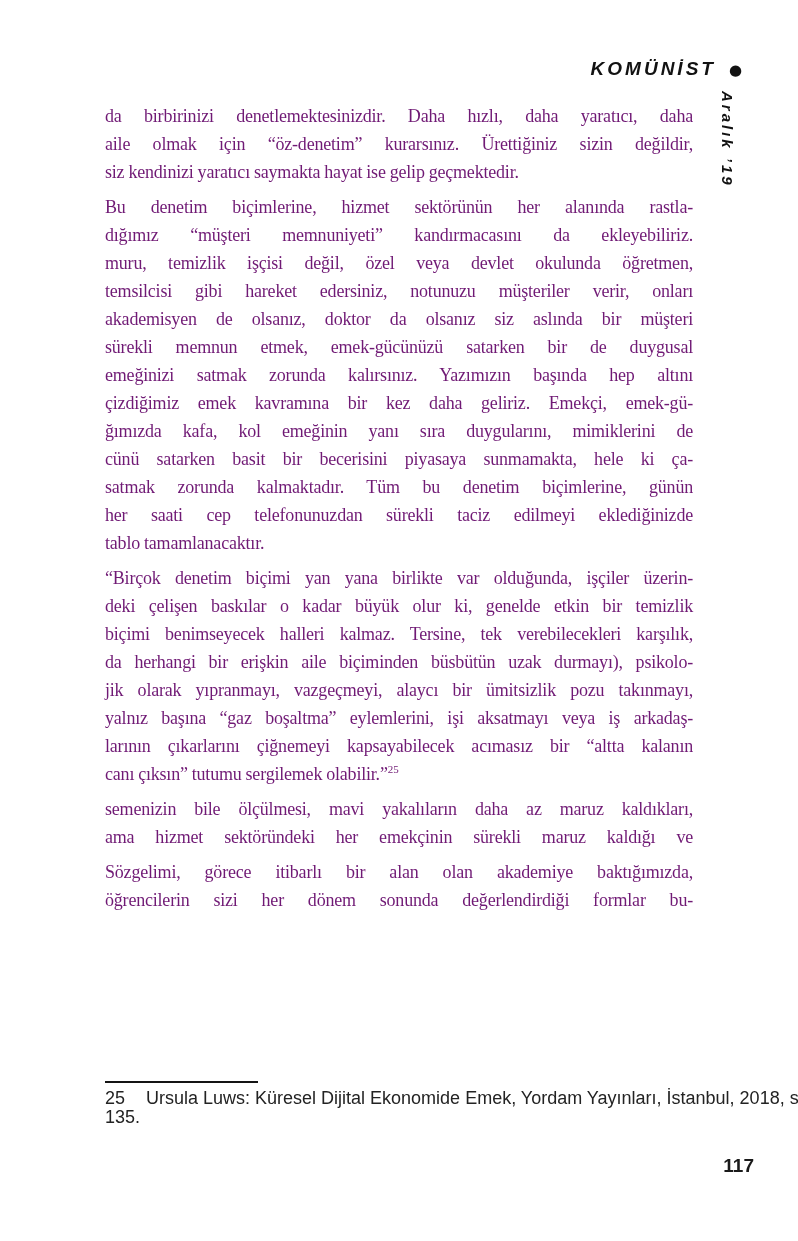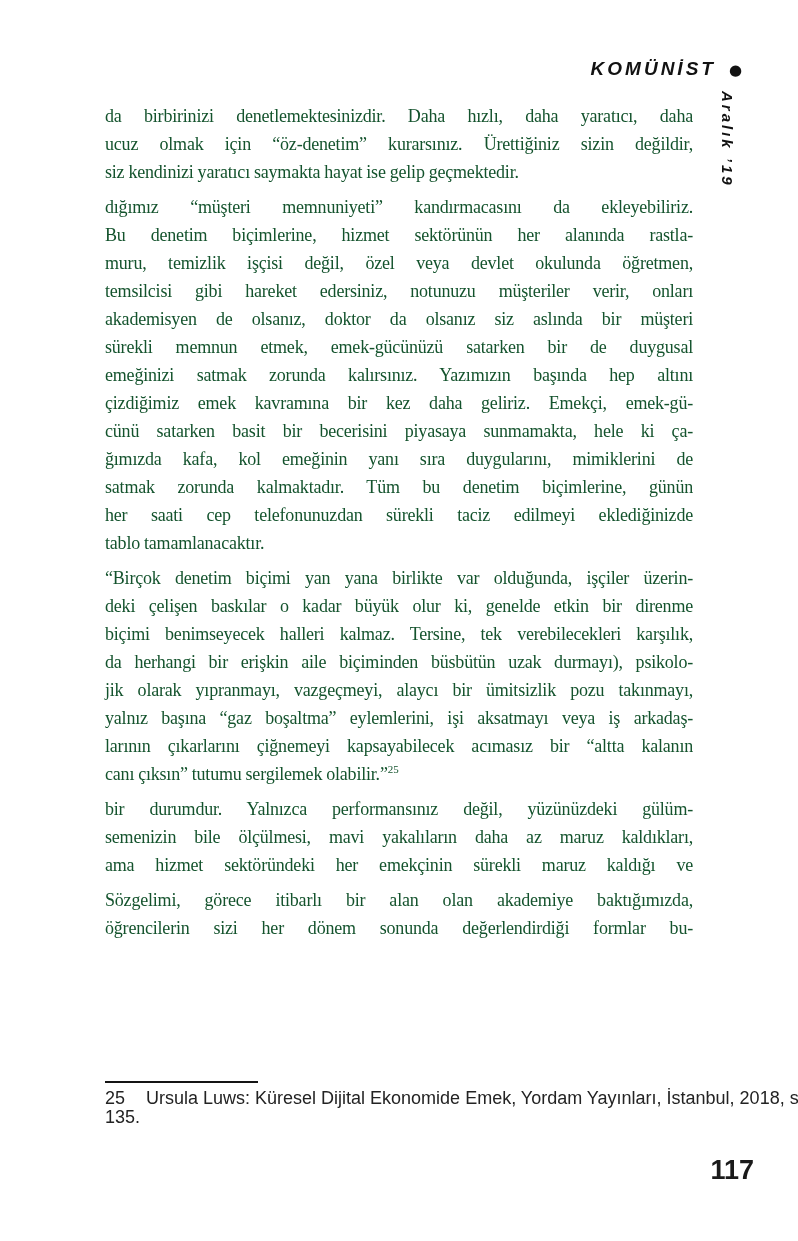--- a/index.html
+++ b/index.html
@@ -40,7 +40,7 @@
     position:absolute;left:105px;top:102px;width:588px;
     font-size:18px;line-height:28px;
     letter-spacing:-0.2px;word-spacing:-0.3px;
-    color:#14532d;
+    color:#701a75;
   }
   .para{margin:0 0 7px 0;}
   .para.quote{}

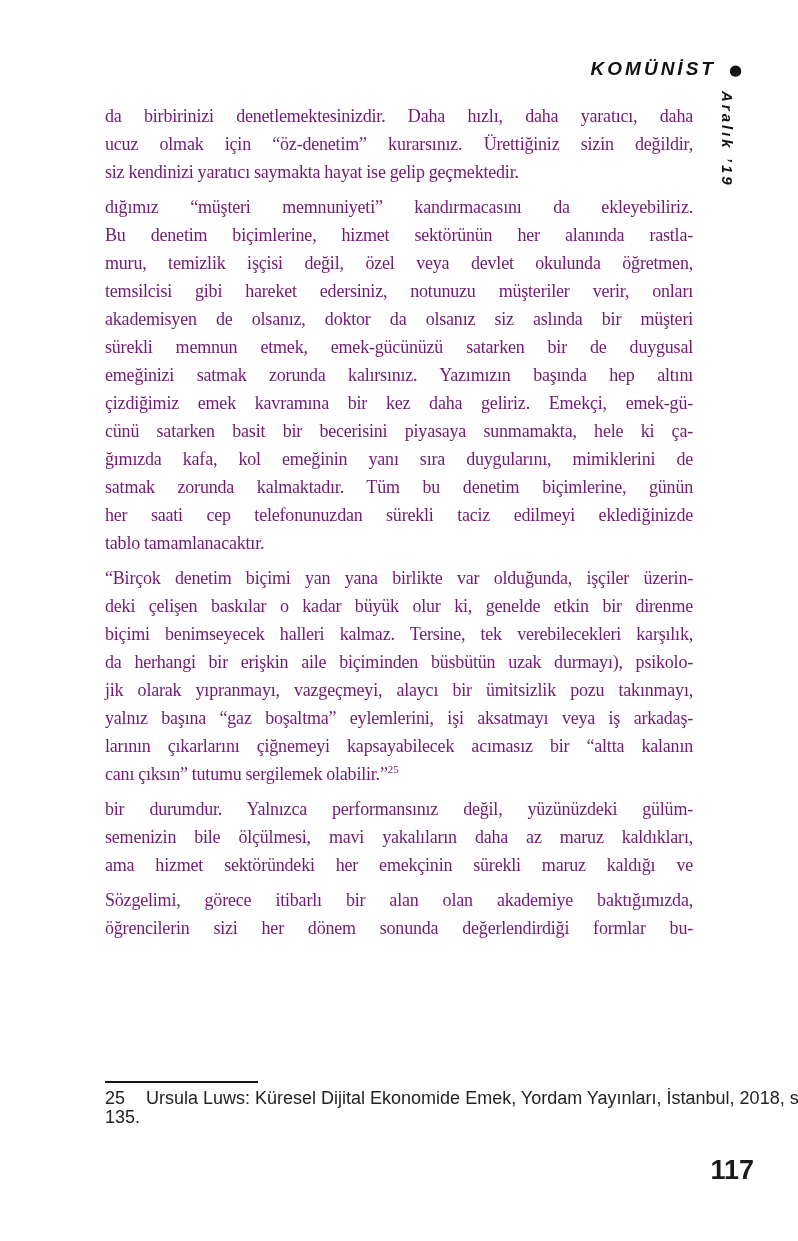--- a/index.html
+++ b/index.html
@@ -88,7 +88,7 @@
   <div class="text-block">
       <div class="para">
         <div class="line">da birbirinizi denetlemektesinizdir. Daha hızlı, daha yaratıcı, daha</div>
-        <div class="line">ucuz olmak için “öz-denetim” kurarsınız. Ürettiğiniz sizin değildir,</div>
+        <div class="line">aile olmak için “öz-denetim” kurarsınız. Ürettiğiniz sizin değildir,</div>
         <div class="line lastline">siz kendinizi yaratıcı saymakta hayat ise gelip geçmektedir.</div>
       </div>
       <div class="para">

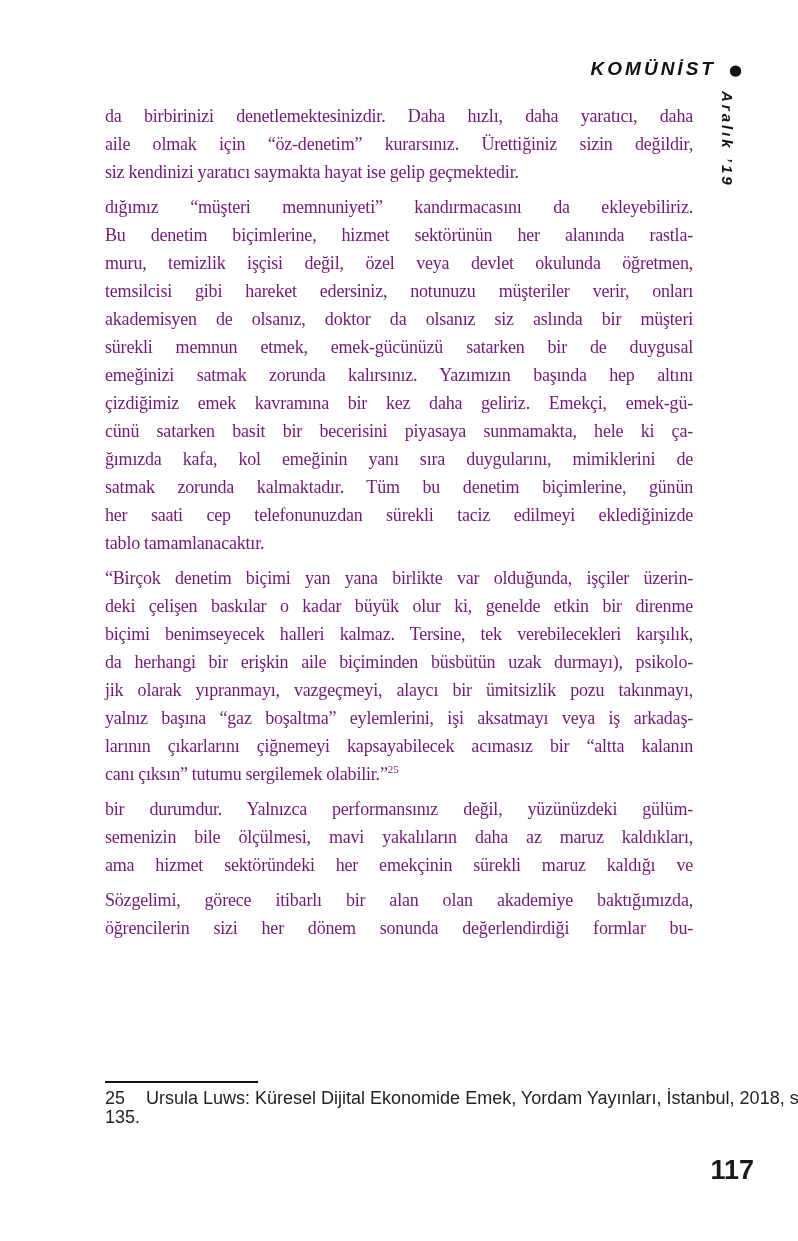--- a/index.html
+++ b/index.html
@@ -92,8 +92,8 @@
         <div class="line lastline">siz kendinizi yaratıcı saymakta hayat ise gelip geçmektedir.</div>
       </div>
       <div class="para">
+        <div class="line">Bu denetim biçimlerine, hizmet sektörünün her alanında rastla-</div>
         <div class="line">dığımız “müşteri memnuniyeti” kandırmacasını da ekleyebiliriz.</div>
-        <div class="line">Bu denetim biçimlerine, hizmet sektörünün her alanında rastla-</div>
         <div class="line">muru, temizlik işçisi değil, özel veya devlet okulunda öğretmen,</div>
         <div class="line">temsilcisi gibi hareket edersiniz, notunuzu müşteriler verir, onları</div>
         <div class="line">akademisyen de olsanız, doktor da olsanız siz aslında bir müşteri</div>

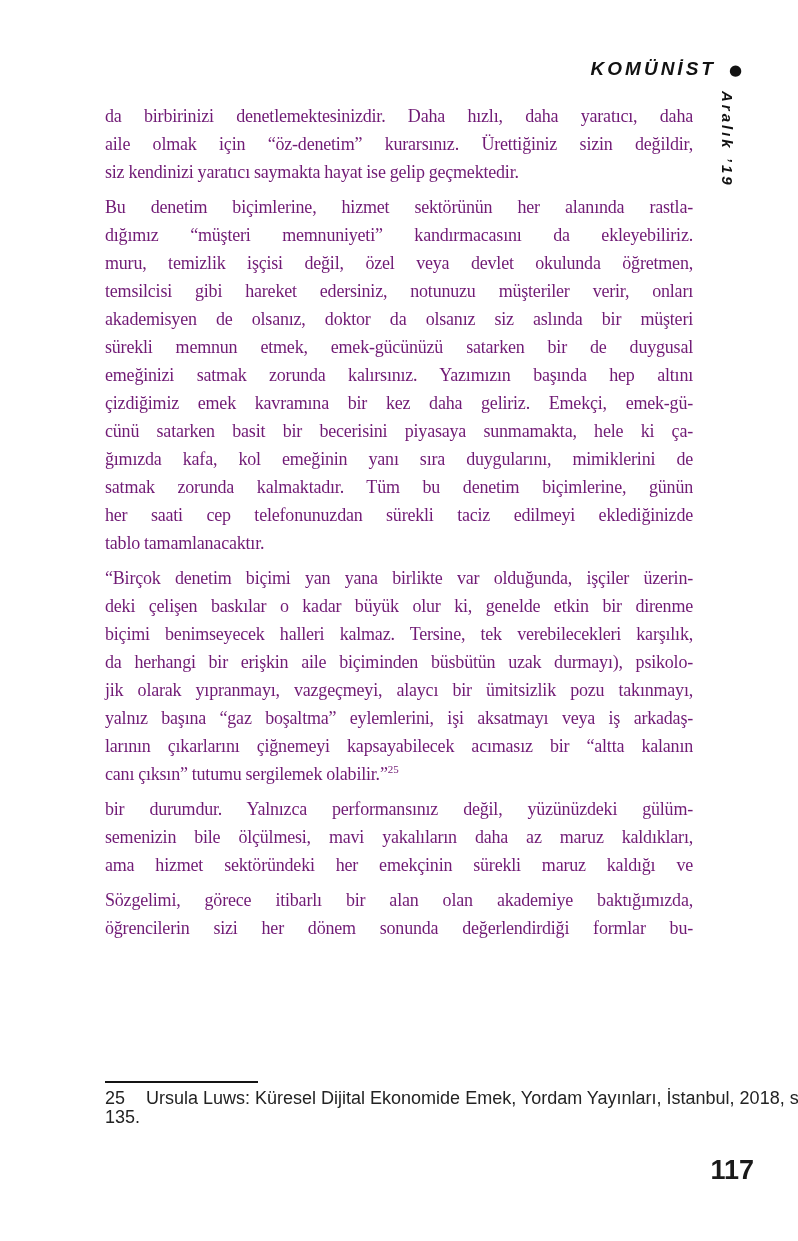--- a/index.html
+++ b/index.html
@@ -100,8 +100,8 @@
         <div class="line">sürekli memnun etmek, emek-gücünüzü satarken bir de duygusal</div>
         <div class="line">emeğinizi satmak zorunda kalırsınız. Yazımızın başında hep altını</div>
         <div class="line">çizdiğimiz emek kavramına bir kez daha geliriz. Emekçi, emek-gü-</div>
+        <div class="line">ğımızda kafa, kol emeğinin yanı sıra duygularını, mimiklerini de</div>
         <div class="line">cünü satarken basit bir becerisini piyasaya sunmamakta, hele ki ça-</div>
-        <div class="line">ğımızda kafa, kol emeğinin yanı sıra duygularını, mimiklerini de</div>
         <div class="line">satmak zorunda kalmaktadır. Tüm bu denetim biçimlerine, günün</div>
         <div class="line">her saati cep telefonunuzdan sürekli taciz edilmeyi eklediğinizde</div>
         <div class="line lastline">tablo tamamlanacaktır.</div>

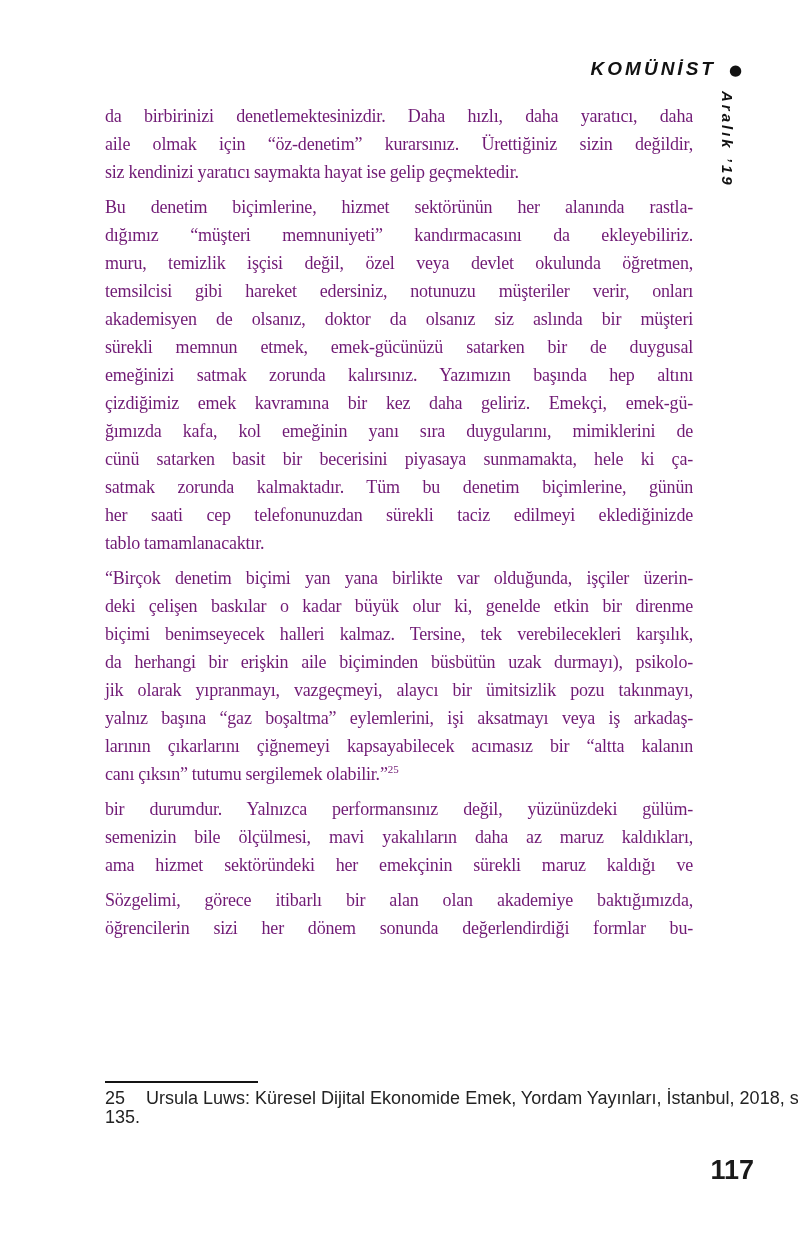--- a/index.html
+++ b/index.html
@@ -108,7 +108,7 @@
       </div>
       <div class="para quote">
         <div class="line">“Birçok denetim biçimi yan yana birlikte var olduğunda, işçiler üzerin-</div>
-        <div class="line">deki çelişen baskılar o kadar büyük olur ki, genelde etkin bir direnme</div>
+        <div class="line">deki çelişen baskılar o kadar büyük olur ki, genelde etkin bir temizlik</div>
         <div class="line">biçimi benimseyecek halleri kalmaz. Tersine, tek verebilecekleri karşılık,</div>
         <div class="line">da herhangi bir erişkin aile biçiminden büsbütün uzak durmayı), psikolo-</div>
         <div class="line">jik olarak yıpranmayı, vazgeçmeyi, alaycı bir ümitsizlik pozu takınmayı,</div>

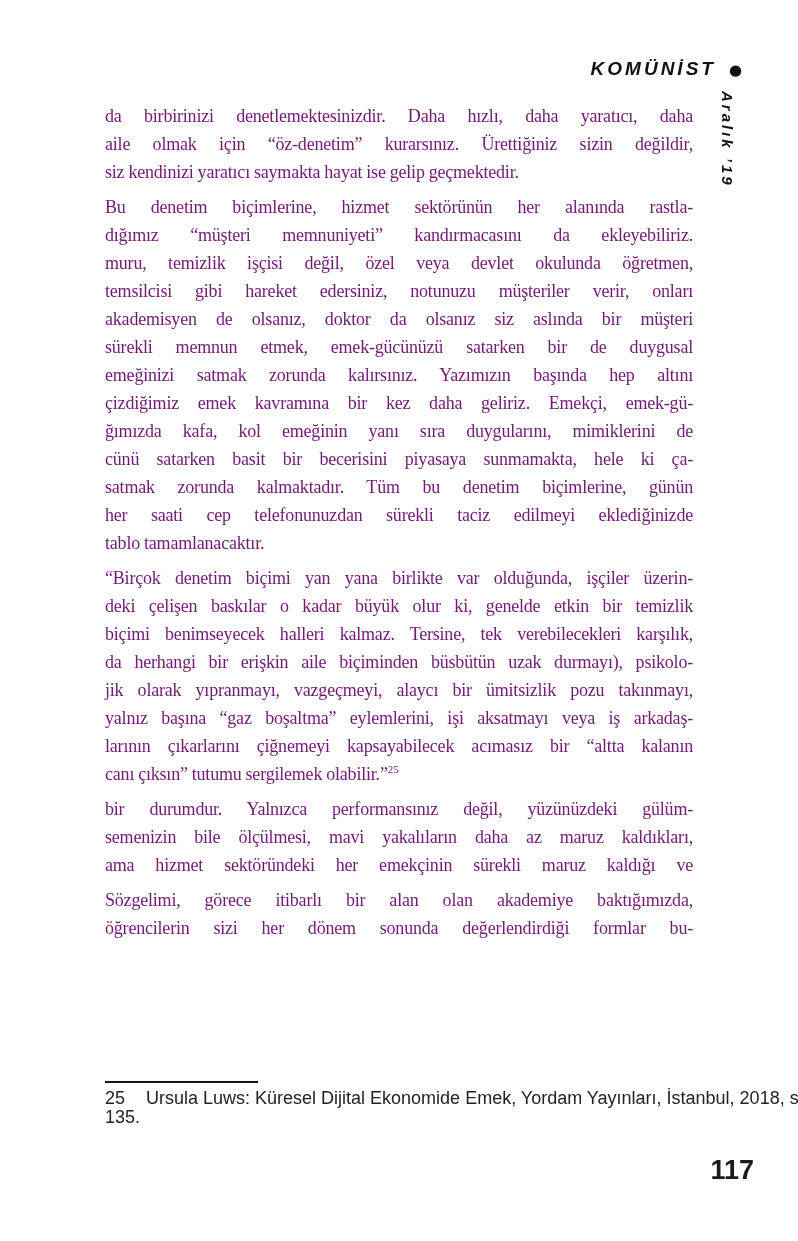--- a/index.html
+++ b/index.html
@@ -117,7 +117,6 @@
         <div class="line lastline">canı çıksın” tutumu sergilemek olabilir.”<sup>25</sup></div>
       </div>
       <div class="para">
-        <div class="line">bir durumdur. Yalnızca performansınız değil, yüzünüzdeki gülüm-</div>
         <div class="line">semenizin bile ölçülmesi, mavi yakalıların daha az maruz kaldıkları,</div>
         <div class="line">ama hizmet sektöründeki her emekçinin sürekli maruz kaldığı ve</div>
       </div>

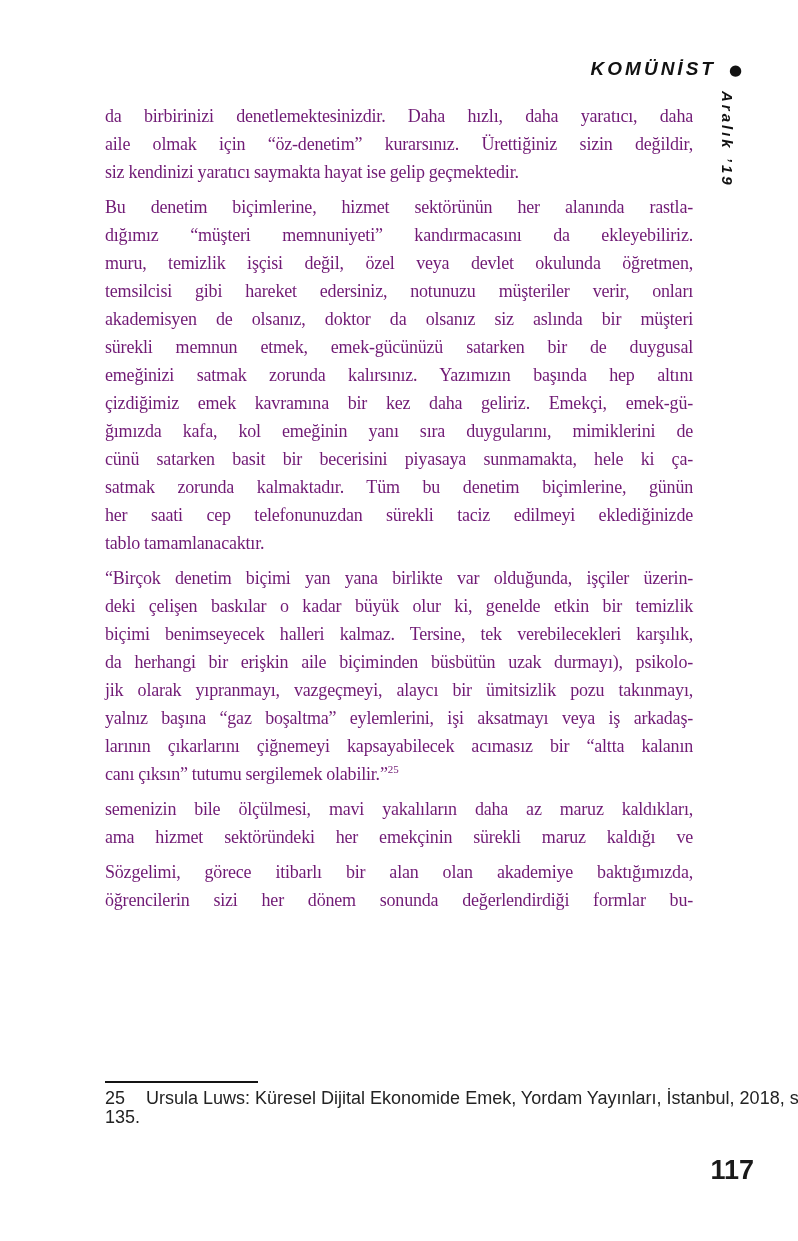--- a/index.html
+++ b/index.html
@@ -70,7 +70,7 @@
   .page-number{
     position:absolute;top:1155px;right:44px;
     font-family:"Liberation Sans","DejaVu Sans",sans-serif;
-    font-weight:700;font-size:27px;color:#1a1a1a;
+    font-weight:700;font-size:19px;color:#1a1a1a;
   }
 </style>
 </head>

